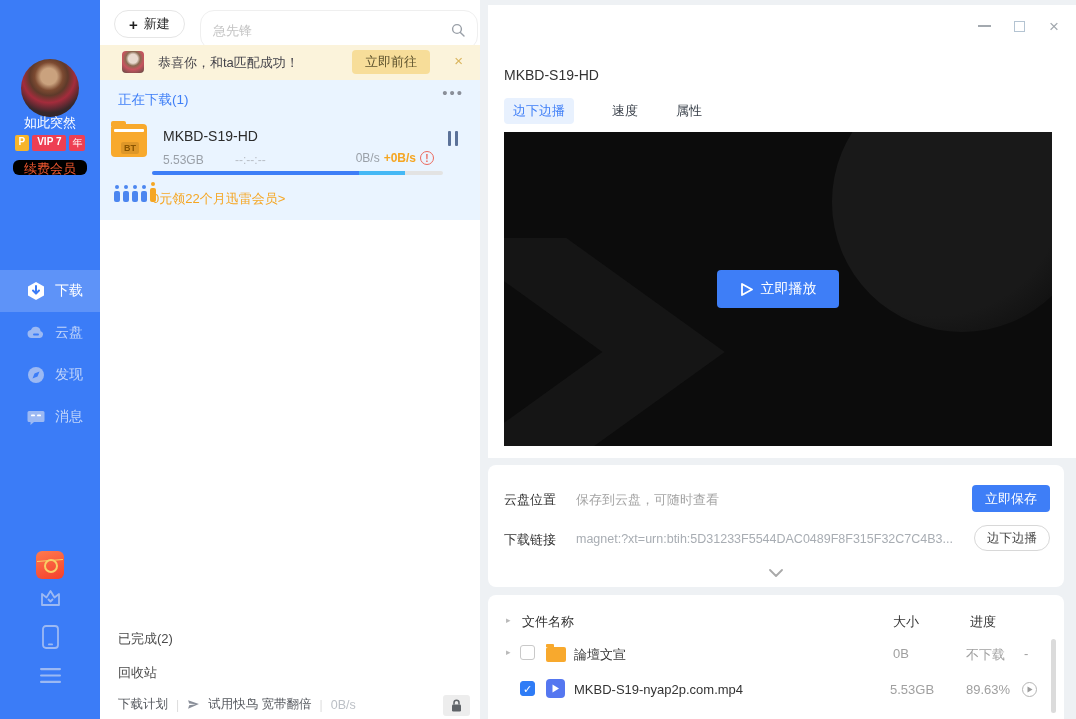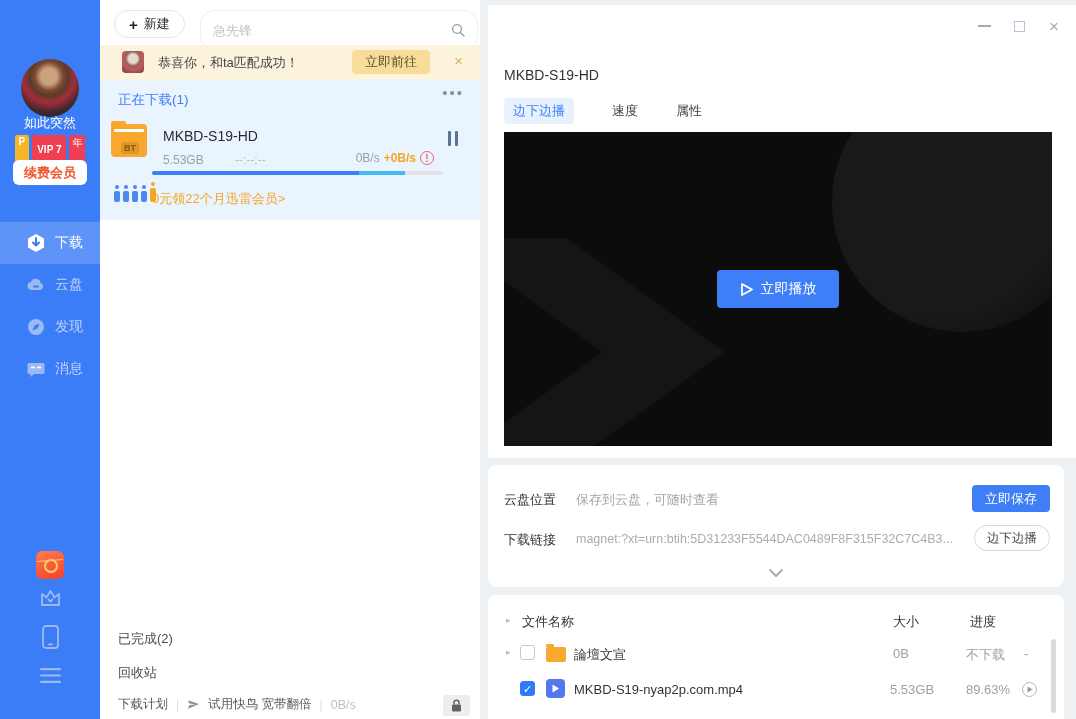--- a/index.html
+++ b/index.html
@@ -18,7 +18,7 @@
   .username { position:absolute; left:0; top:114px; width:100px; text-align:center; color:#fff; font-size:13px; }
   .vip-row { position:absolute; left:0; top:135px; width:100px; display:flex; justify-content:center; gap:3px; }
   .vip-p { background:#f7b52c; color:#fff; font-size:10px; font-weight:bold; border-radius:2px; padding:1px 4px; }
-  .vip-main { background:#ee3f53; color:#fff; font-size:10px; font-weight:bold; border-radius:2px; padding:9px 5px; }
+  .vip-main { background:#ee3f53; color:#fff; font-size:10px; font-weight:bold; border-radius:2px; padding:1px 5px; }
   .vip-year { background:#ee3f53; color:#fff; font-size:10px; border-radius:2px; padding:1px 3px; }
   .renew { position:absolute; left:13px; top:160px; width:74px; height:25px; background:#ffffff;
     color:#f0572f; font-size:13px; border:none; border-radius:6px; cursor:pointer;font-weight:bold; }

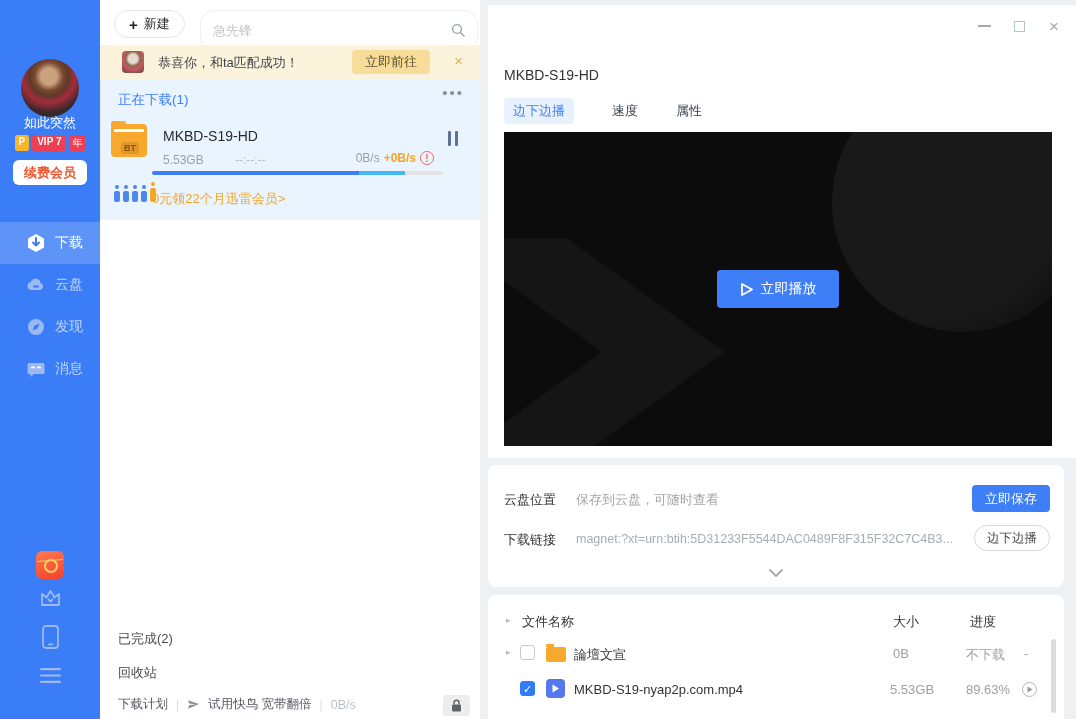--- a/index.html
+++ b/index.html
@@ -20,8 +20,8 @@
   .vip-p { background:#f7b52c; color:#fff; font-size:10px; font-weight:bold; border-radius:2px; padding:1px 4px; }
   .vip-main { background:#ee3f53; color:#fff; font-size:10px; font-weight:bold; border-radius:2px; padding:1px 5px; }
   .vip-year { background:#ee3f53; color:#fff; font-size:10px; border-radius:2px; padding:1px 3px; }
-  .renew { position:absolute; left:13px; top:160px; width:74px; height:25px; background:#ffffff;
-    color:#f0572f; font-size:13px; border:none; border-radius:6px; cursor:pointer;font-weight:bold; }
+  .renew { position:absolute; left:13px; top:160px; width:74px; height:15px; background:#000000;
+    color:#f0572f; font-size:13px; border:none; border-radius:6px; cursor:pointer; }
   .nav { position:absolute; left:0; top:222px; width:100px; }
   .nav-item { height:42px; display:flex; align-items:center; padding-left:26px; gap:9px;
     color:#c3d6fa; font-size:14px; cursor:pointer; }

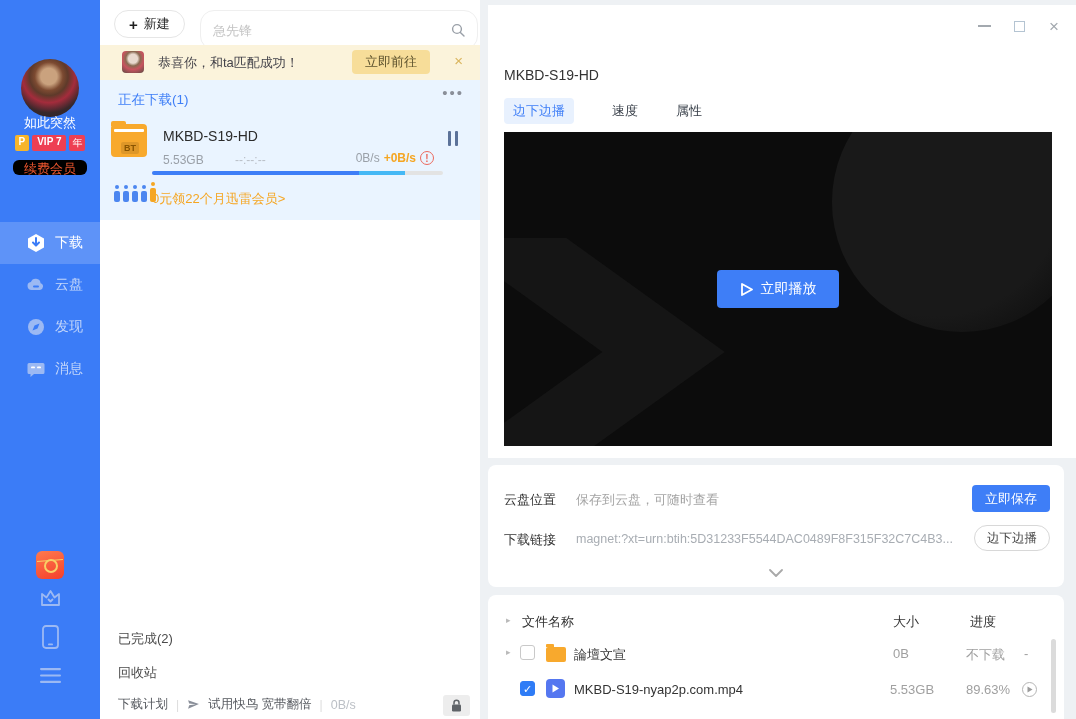--- a/index.html
+++ b/index.html
@@ -25,7 +25,7 @@
   .nav { position:absolute; left:0; top:222px; width:100px; }
   .nav-item { height:42px; display:flex; align-items:center; padding-left:26px; gap:9px;
     color:#c3d6fa; font-size:14px; cursor:pointer; }
-  .nav-item.active { background:rgba(255,255,255,0.18); color:#fff; }
+  .nav-item.active { background:rgba(255,255,255,0.18); color:#fff;margin-top:48px; }
   .nav-item svg { width:20px; height:20px; flex:none; }
   .side-bottom-icon { position:absolute; left:0; width:100px; display:flex; justify-content:center; cursor:pointer; }
   .red-packet { width:28px; height:28px; border-radius:6px; background:linear-gradient(160deg,#ff7a4e,#f4402c);

